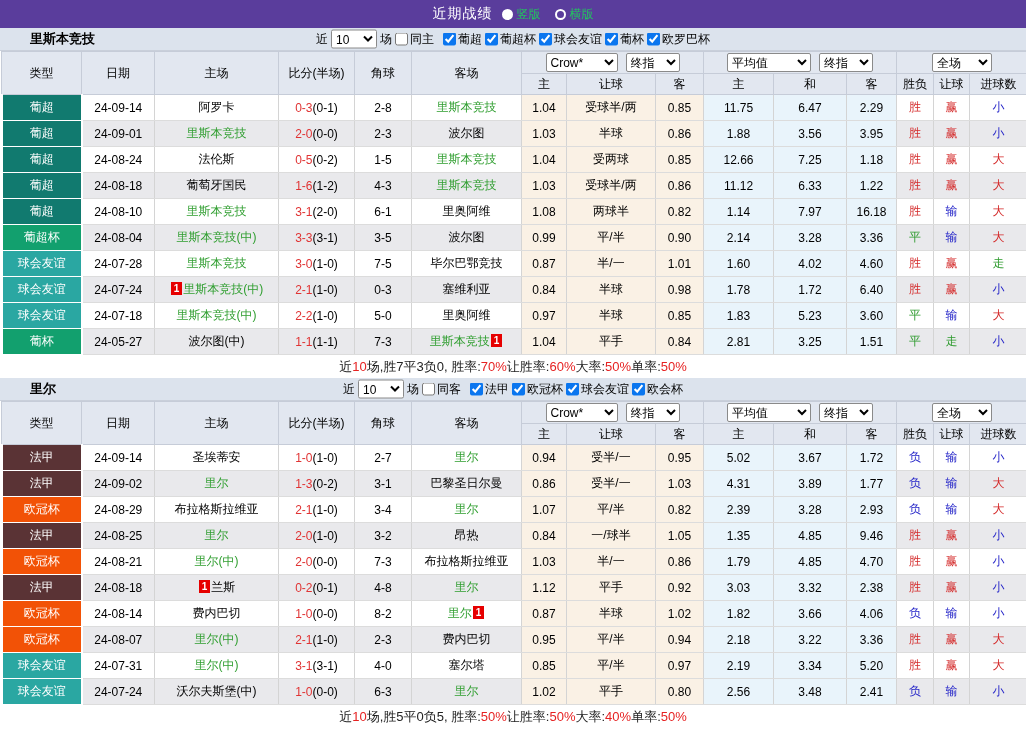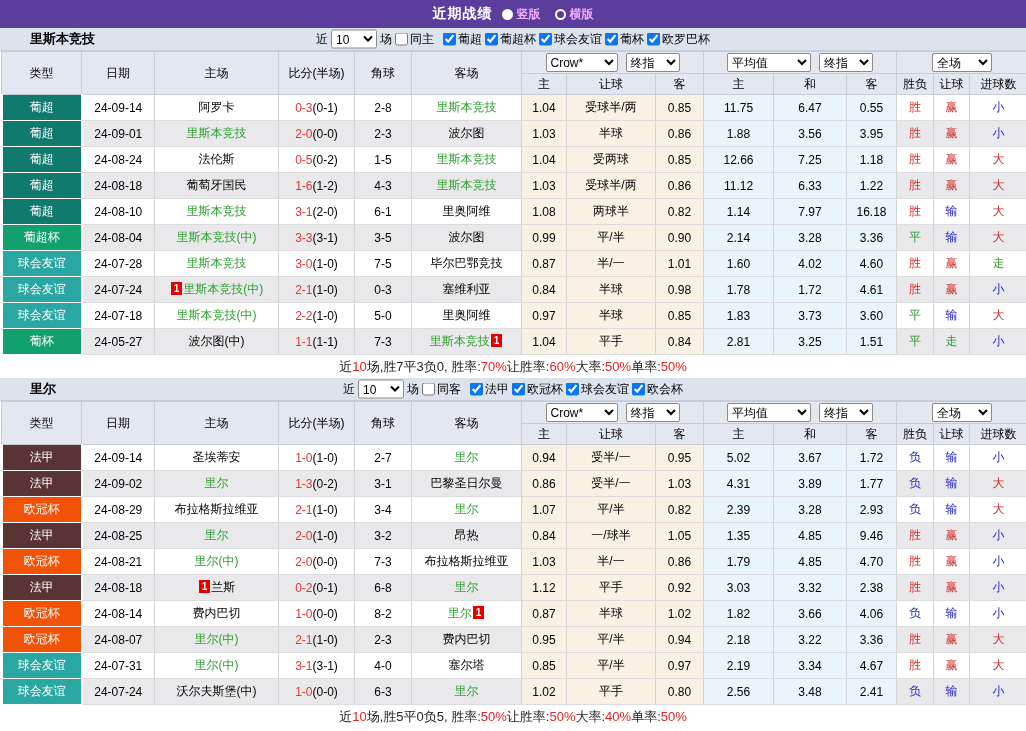--- a/index.html
+++ b/index.html
@@ -6,7 +6,7 @@
   body{width:1026px;height:731px;font-family:"Liberation Sans","DejaVu Sans",sans-serif;font-size:12px;color:#000;overflow:hidden;}
   
   .topbar{height:28px;background:#5A3D9C;display:flex;align-items:center;justify-content:center;gap:9px;}
-  .topbar-title{color:#fff;font-weight:bold;font-size:14px;letter-spacing:1px;}
+  .topbar-title{color:#fff;font-weight:normal;font-size:14px;letter-spacing:1px;}
   .radio-group{display:flex;align-items:center;gap:14px;}
   .radio-item{display:flex;align-items:center;gap:4px;cursor:pointer;}
   .radio-dot{width:11px;height:11px;border-radius:50%;border:2px solid #fff;box-sizing:border-box;display:inline-block;}

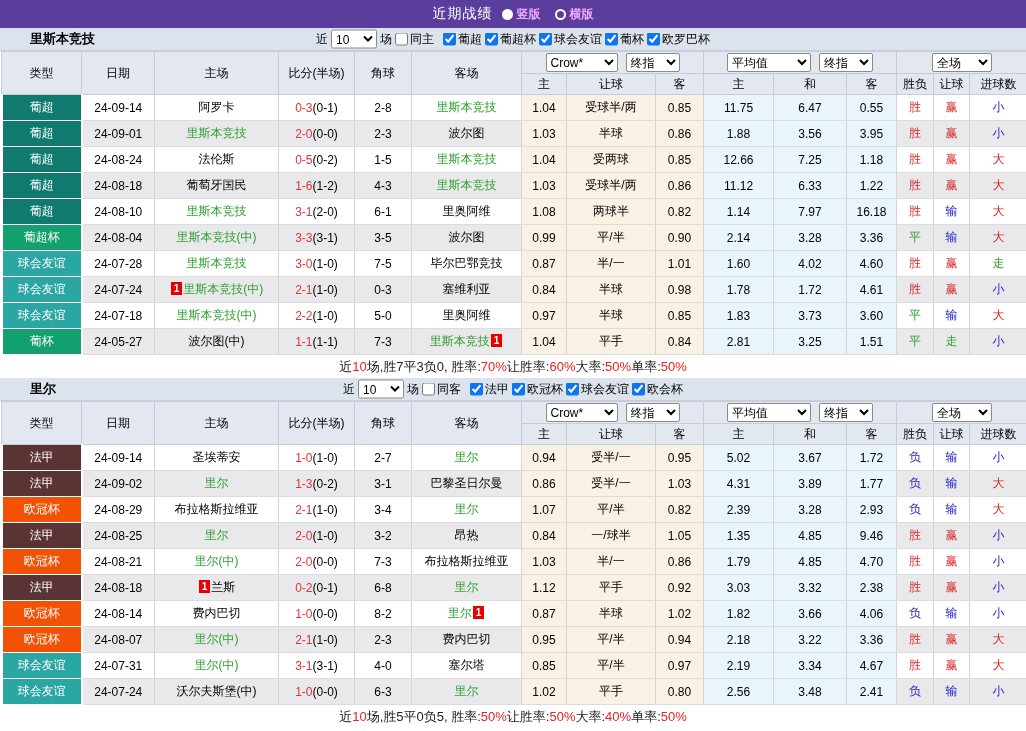--- a/index.html
+++ b/index.html
@@ -11,7 +11,7 @@
   .radio-item{display:flex;align-items:center;gap:4px;cursor:pointer;}
   .radio-dot{width:11px;height:11px;border-radius:50%;border:2px solid #fff;box-sizing:border-box;display:inline-block;}
   .radio-dot.sel{background:#fff;}
-  .radio-label{color:#f0abfc;font-size:12px;font-weight:bold;}
+  .radio-label{color:#22c55e;font-size:12px;}
   
   .section-bar{height:23px;background:#DCE3ED;position:relative;display:flex;align-items:center;border-bottom:1px solid #c9cfda;box-sizing:border-box;}
   .team-name{margin-left:30px;font-weight:bold;font-size:13px;color:#000;}

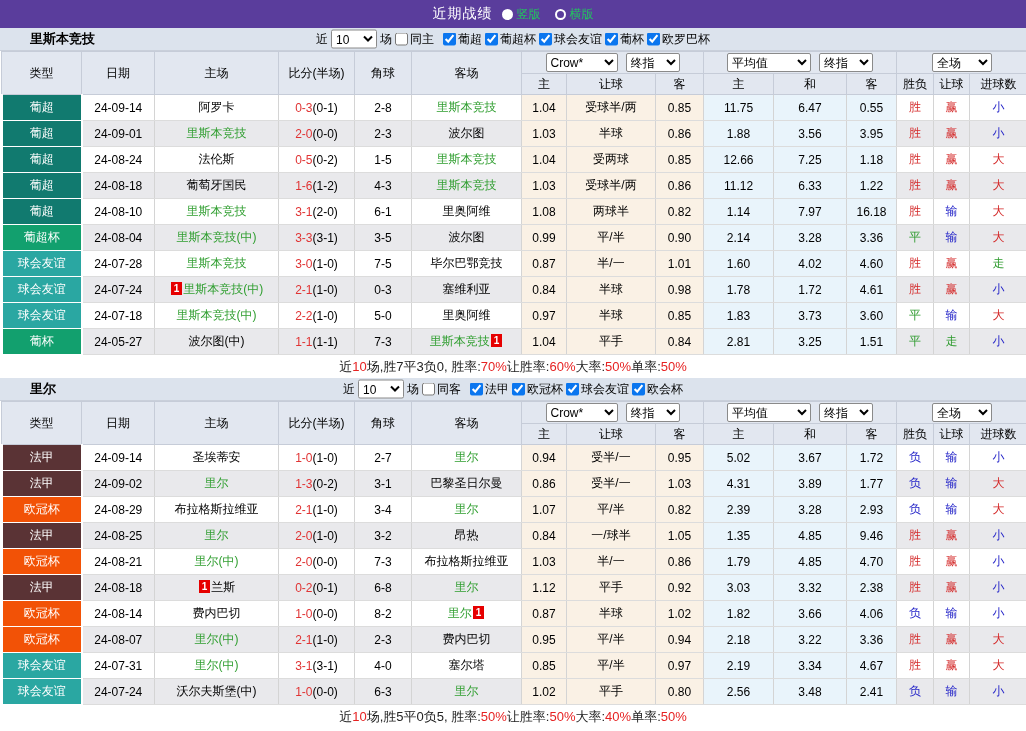--- a/index.html
+++ b/index.html
@@ -166,7 +166,7 @@
             <td class="hc">0.85</td>
             <td class="avg">11.75</td>
             <td class="avg">6.47</td>
-            <td class="avg">0.55</td>
+            <td class="avg">2.29</td>
             <td class="plain"><span class="res-r">胜</span></td>
             <td class="plain"><span class="res-r">赢</span></td>
             <td class="plain"><span class="res-b">小</span></td>

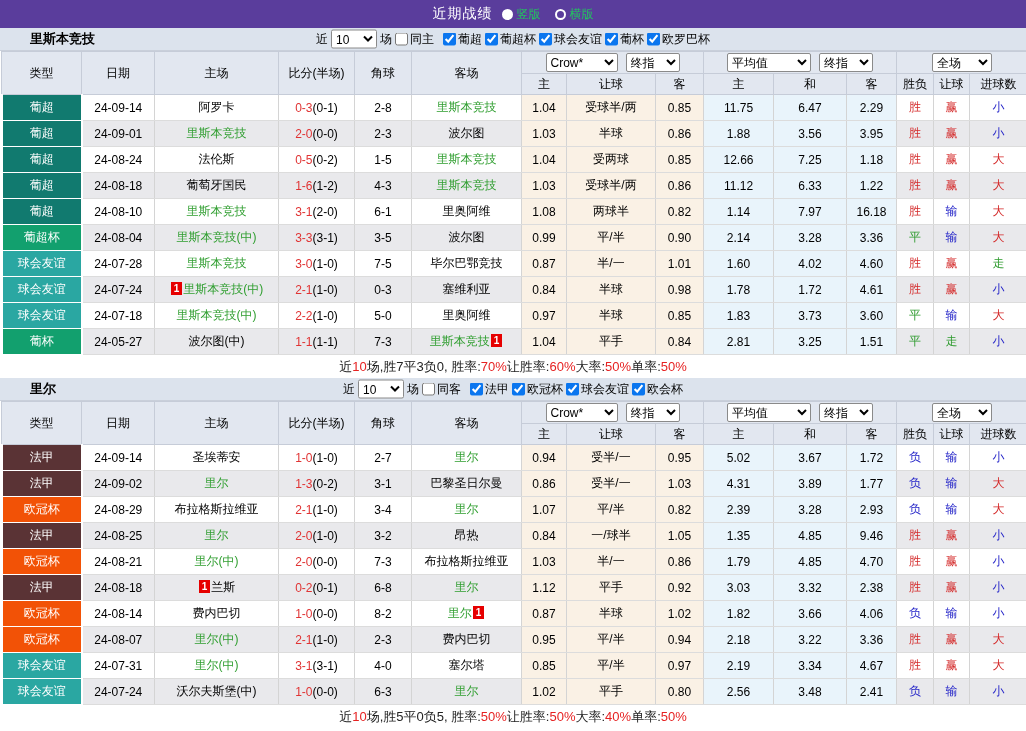--- a/index.html
+++ b/index.html
@@ -285,7 +285,7 @@
             <td class="hc">0.98</td>
             <td class="avg">1.78</td>
             <td class="avg">1.72</td>
-            <td class="avg">4.61</td>
+            <td class="avg">6.40</td>
             <td class="plain"><span class="res-r">胜</span></td>
             <td class="plain"><span class="res-r">赢</span></td>
             <td class="plain"><span class="res-b">小</span></td>

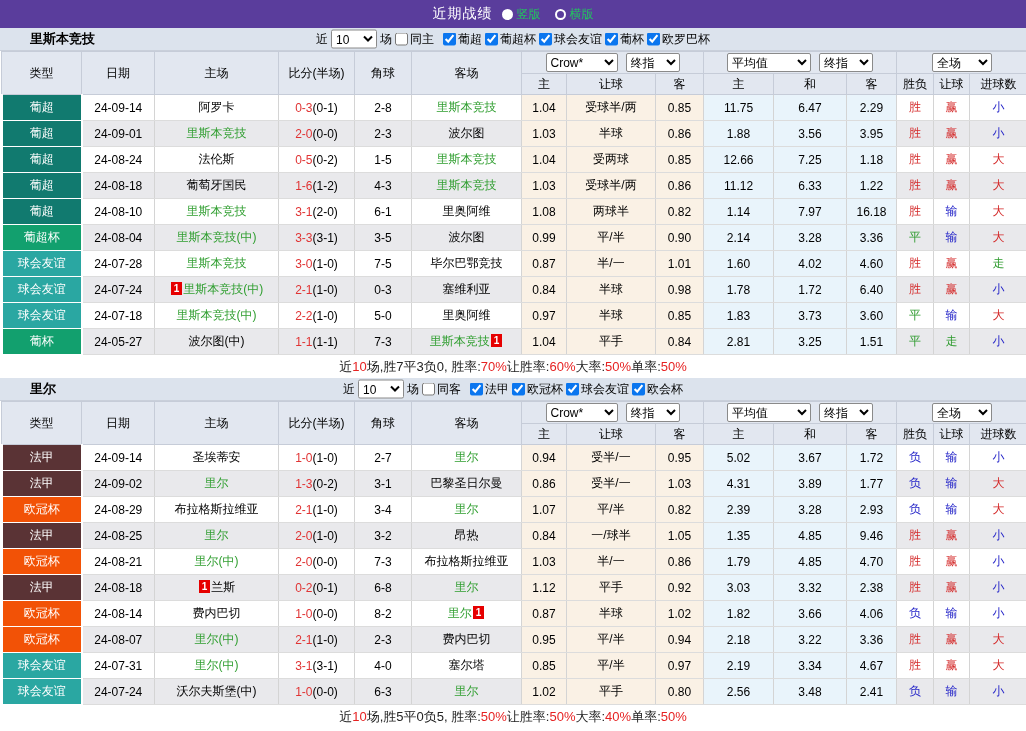--- a/index.html
+++ b/index.html
@@ -301,7 +301,7 @@
             <td class="hc">半球</td>
             <td class="hc">0.85</td>
             <td class="avg">1.83</td>
-            <td class="avg">3.73</td>
+            <td class="avg">5.23</td>
             <td class="avg">3.60</td>
             <td class="plain"><span class="res-g">平</span></td>
             <td class="plain"><span class="res-b">输</span></td>

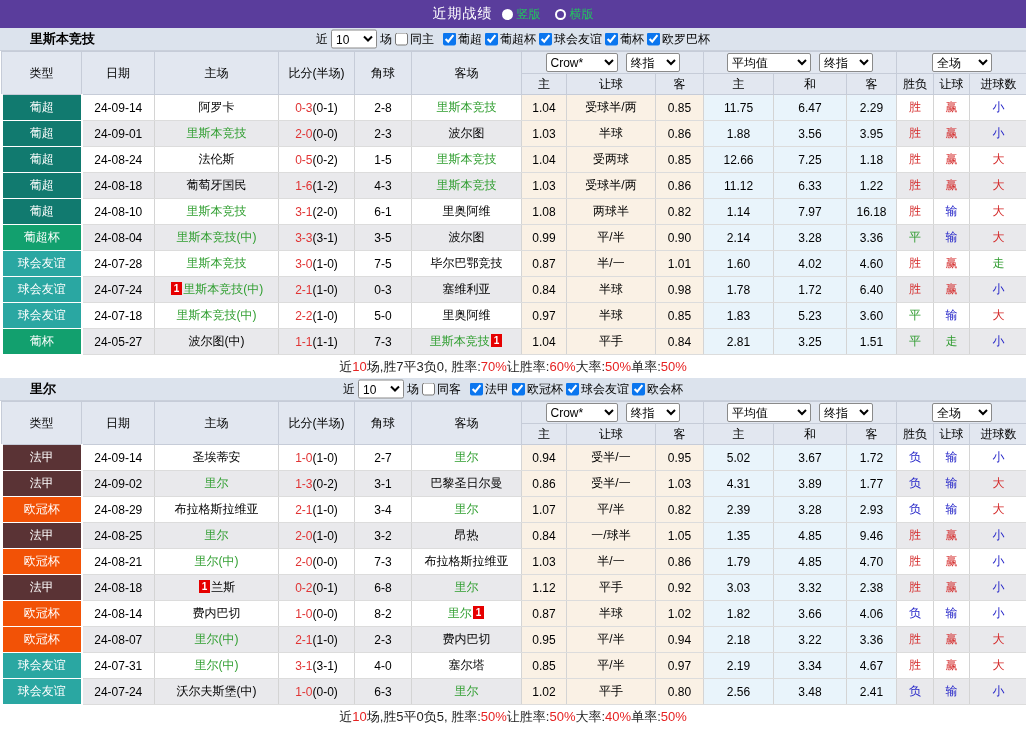--- a/index.html
+++ b/index.html
@@ -518,7 +518,7 @@
             <td class="plain">24-08-18</td>
             <td class="plain"><span><span class="card">1</span><span class="tk">兰斯</span></span></td>
             <td class="plain"><span class="sc-main">0-2</span><span class="sc-half">(0-1)</span></td>
-            <td class="plain">6-8</td>
+            <td class="plain">4-8</td>
             <td class="plain"><span><span class="tg">里尔</span></span></td>
             <td class="hc">1.12</td>
             <td class="hc">平手</td>

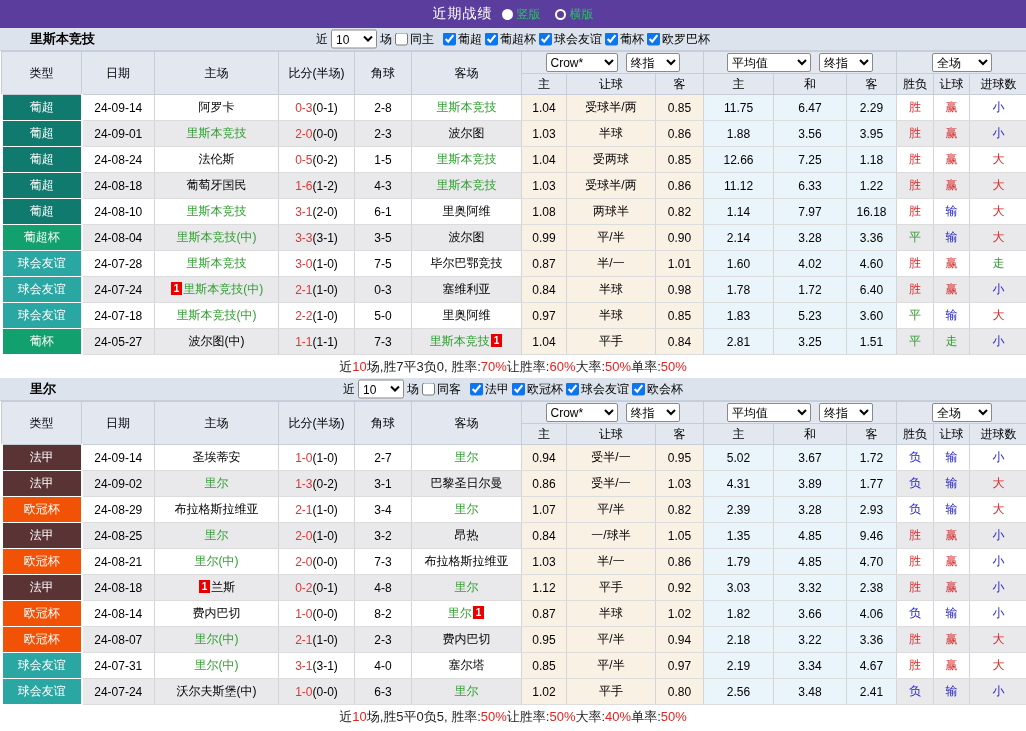--- a/index.html
+++ b/index.html
@@ -576,7 +576,7 @@
             <td class="hc">0.97</td>
             <td class="avg">2.19</td>
             <td class="avg">3.34</td>
-            <td class="avg">4.67</td>
+            <td class="avg">5.20</td>
             <td class="plain"><span class="res-r">胜</span></td>
             <td class="plain"><span class="res-r">赢</span></td>
             <td class="plain"><span class="res-r">大</span></td>

